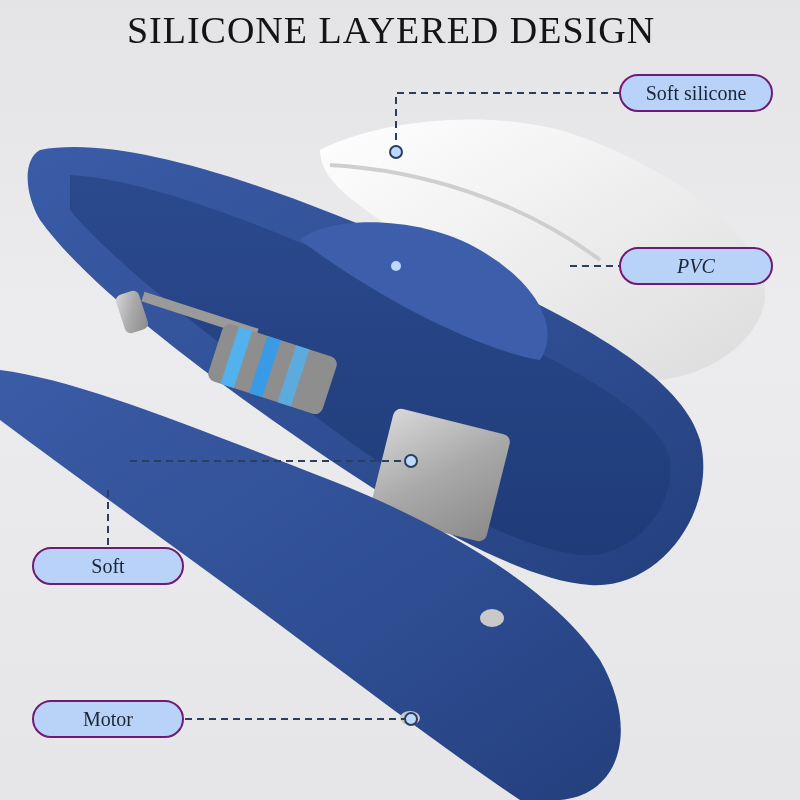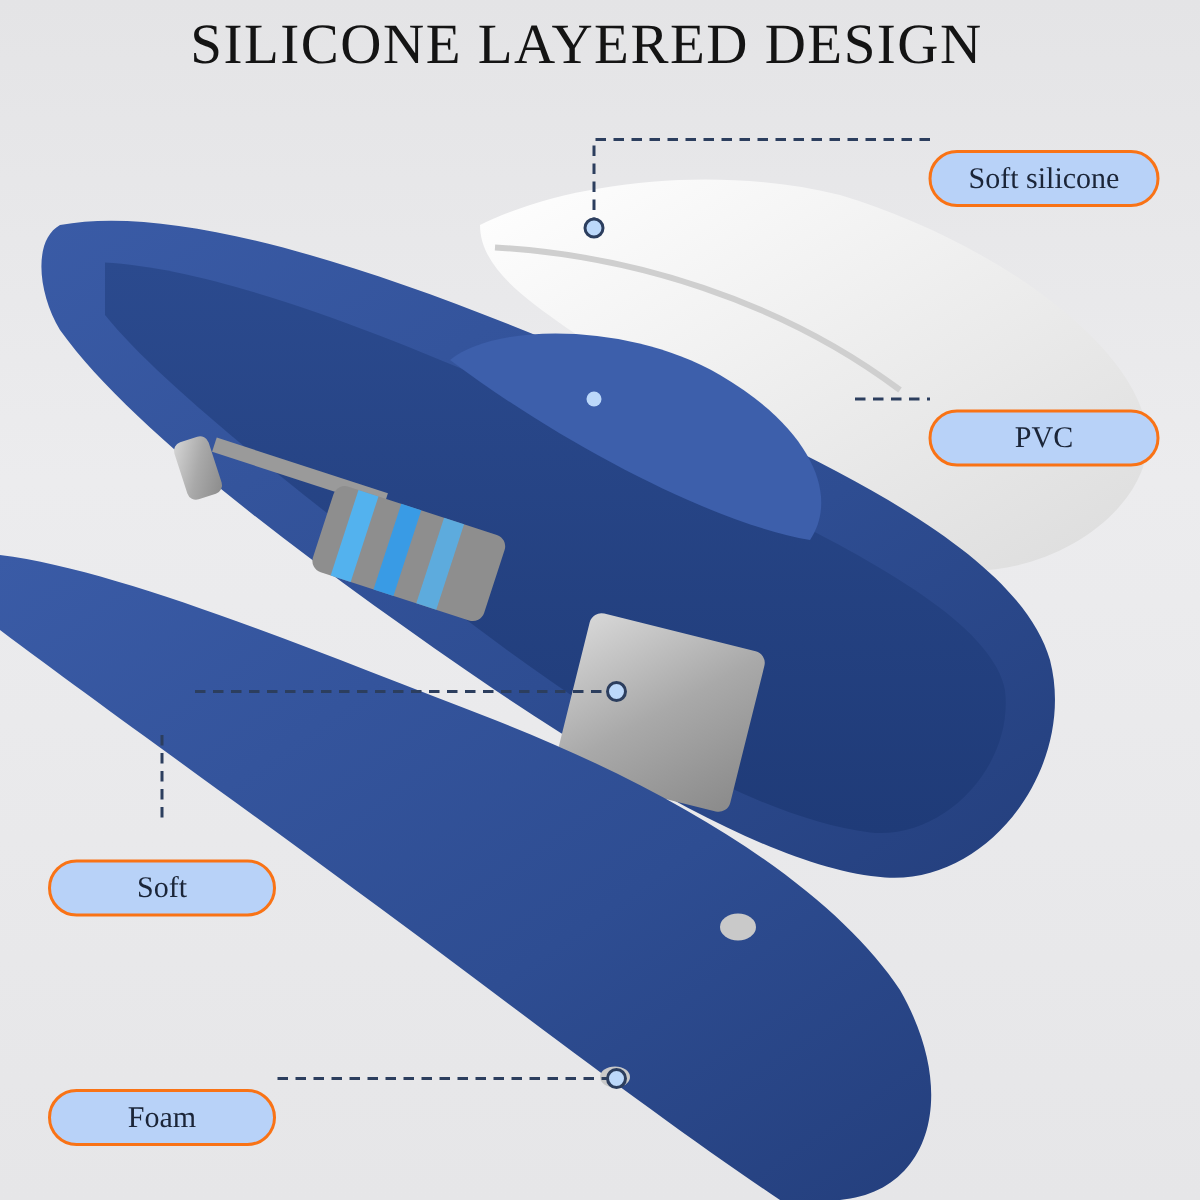--- a/index.html
+++ b/index.html
@@ -16,11 +16,10 @@
   .scene { position:absolute; left:0; top:0; width:800px; height:800px; }
   .label {
     position:absolute; height:38px; border-radius:20px;
-    background:#b8d2f8; border:2px solid #f97316;
+    background:#b8d2f8; border:2px solid #701a75;
     box-sizing:border-box; display:flex; align-items:center; justify-content:center;
     font-size:20px; color:#1b2538;
     font-family: "Liberation Serif","DejaVu Serif", serif;
-    margin-top: 26px;
   }
 </style>
 </head>

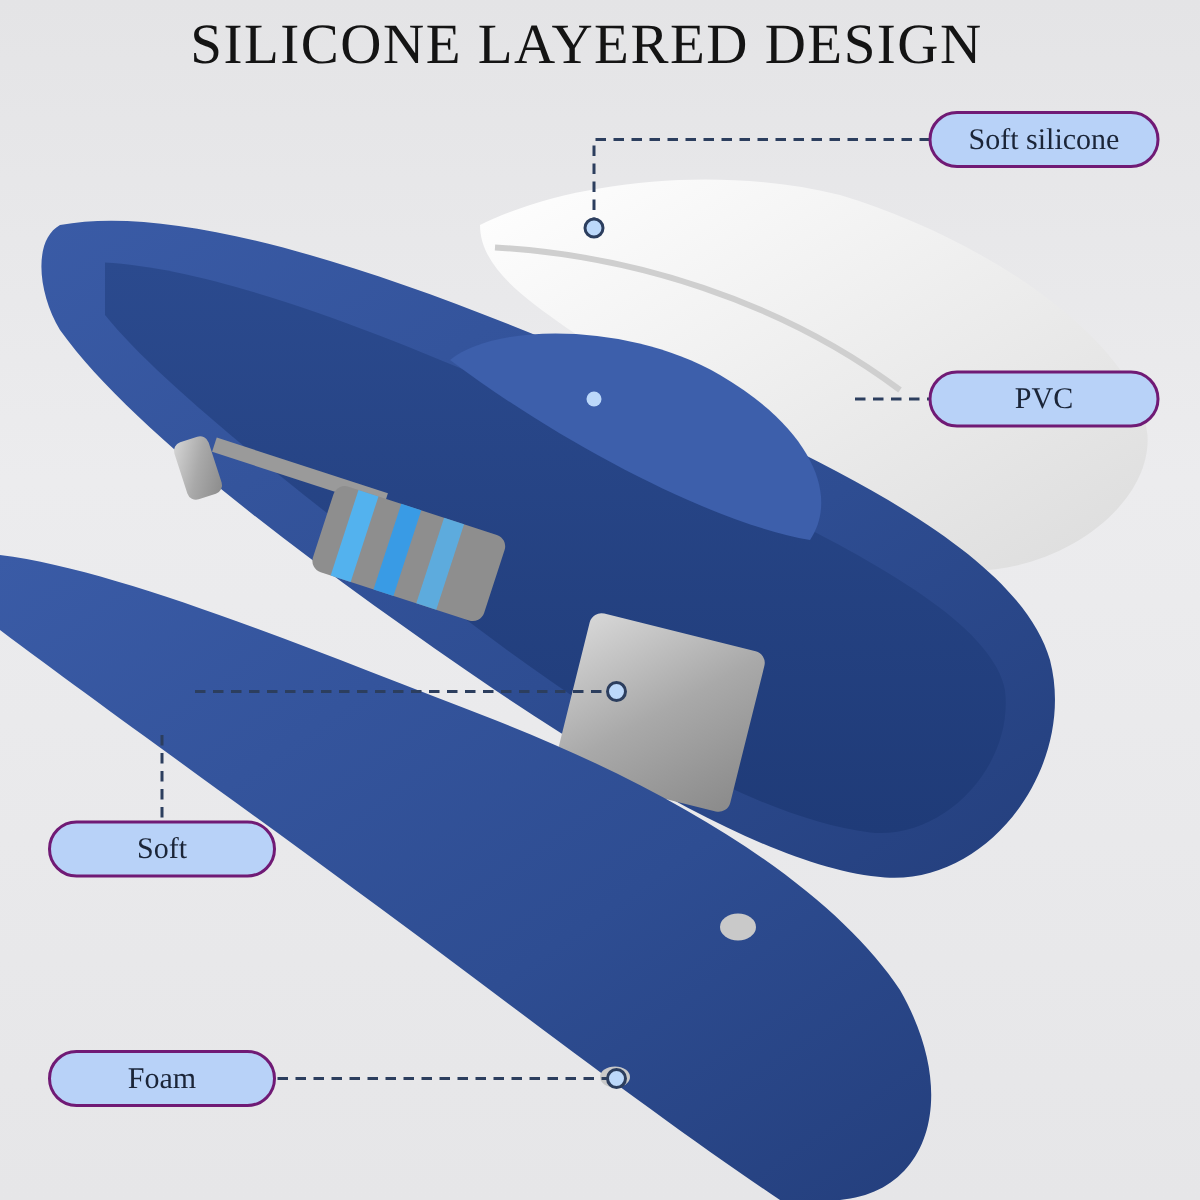--- a/index.html
+++ b/index.html
@@ -95,7 +95,7 @@
 </svg>
 
 <div class="label" style="left:619px; top:74px; width:154px;">Soft silicone</div>
-<div class="label" style="left:619px; top:247px; width:154px;">PVC</div>
+<div class="label" style="left:619px; top:247px; width:154px;font-style:italic;">PVC</div>
 <div class="label" style="left:32px; top:547px; width:152px;">Soft</div>
 <div class="label" style="left:32px; top:700px; width:152px;">Foam</div>
 

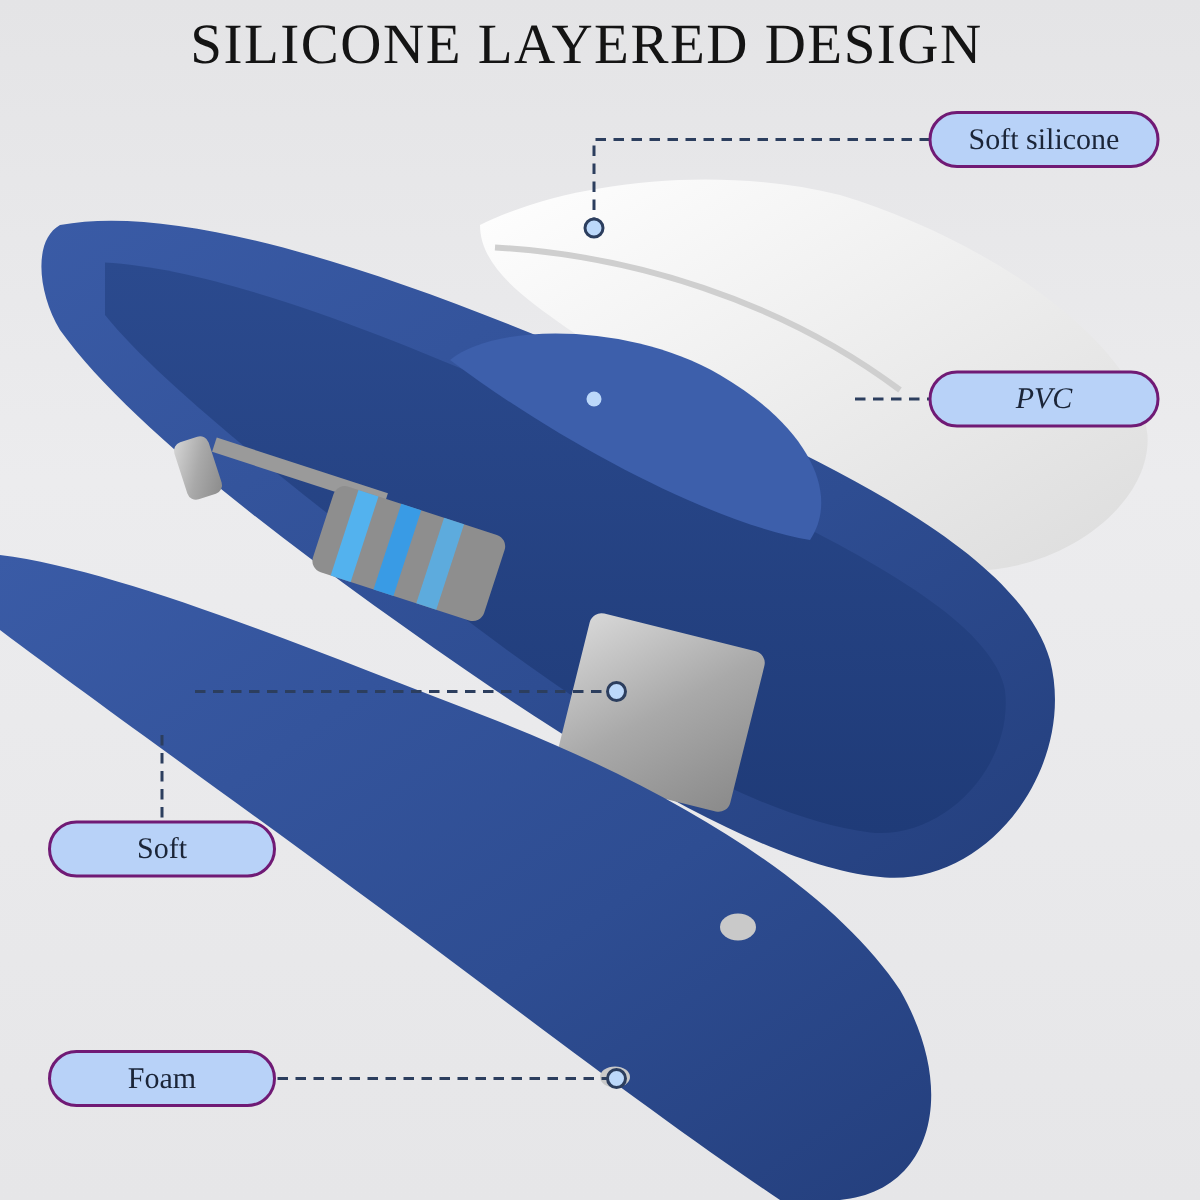--- a/index.html
+++ b/index.html
@@ -97,6 +97,6 @@
 <div class="label" style="left:619px; top:74px; width:154px;">Soft silicone</div>
 <div class="label" style="left:619px; top:247px; width:154px;font-style:italic;">PVC</div>
 <div class="label" style="left:32px; top:547px; width:152px;">Soft</div>
-<div class="label" style="left:32px; top:700px; width:152px;">Foam</div>
+<div class="label" style="left:32px; top:700px; width:152px;">Motor</div>
 
 </body></html>

